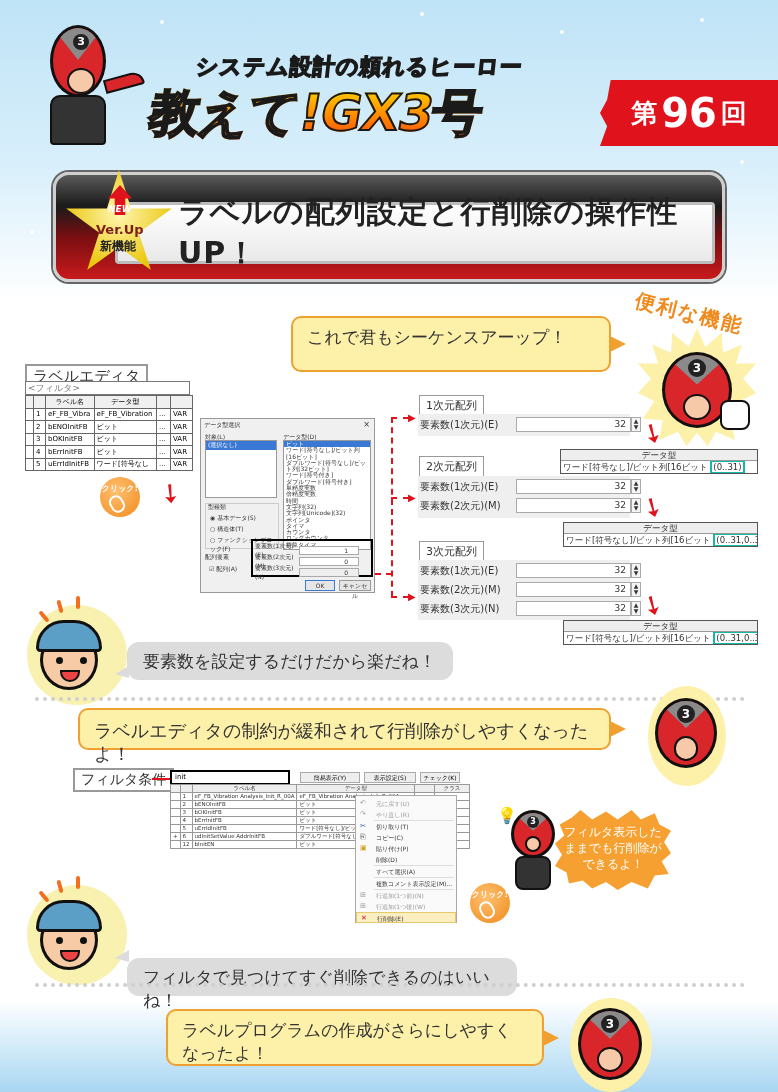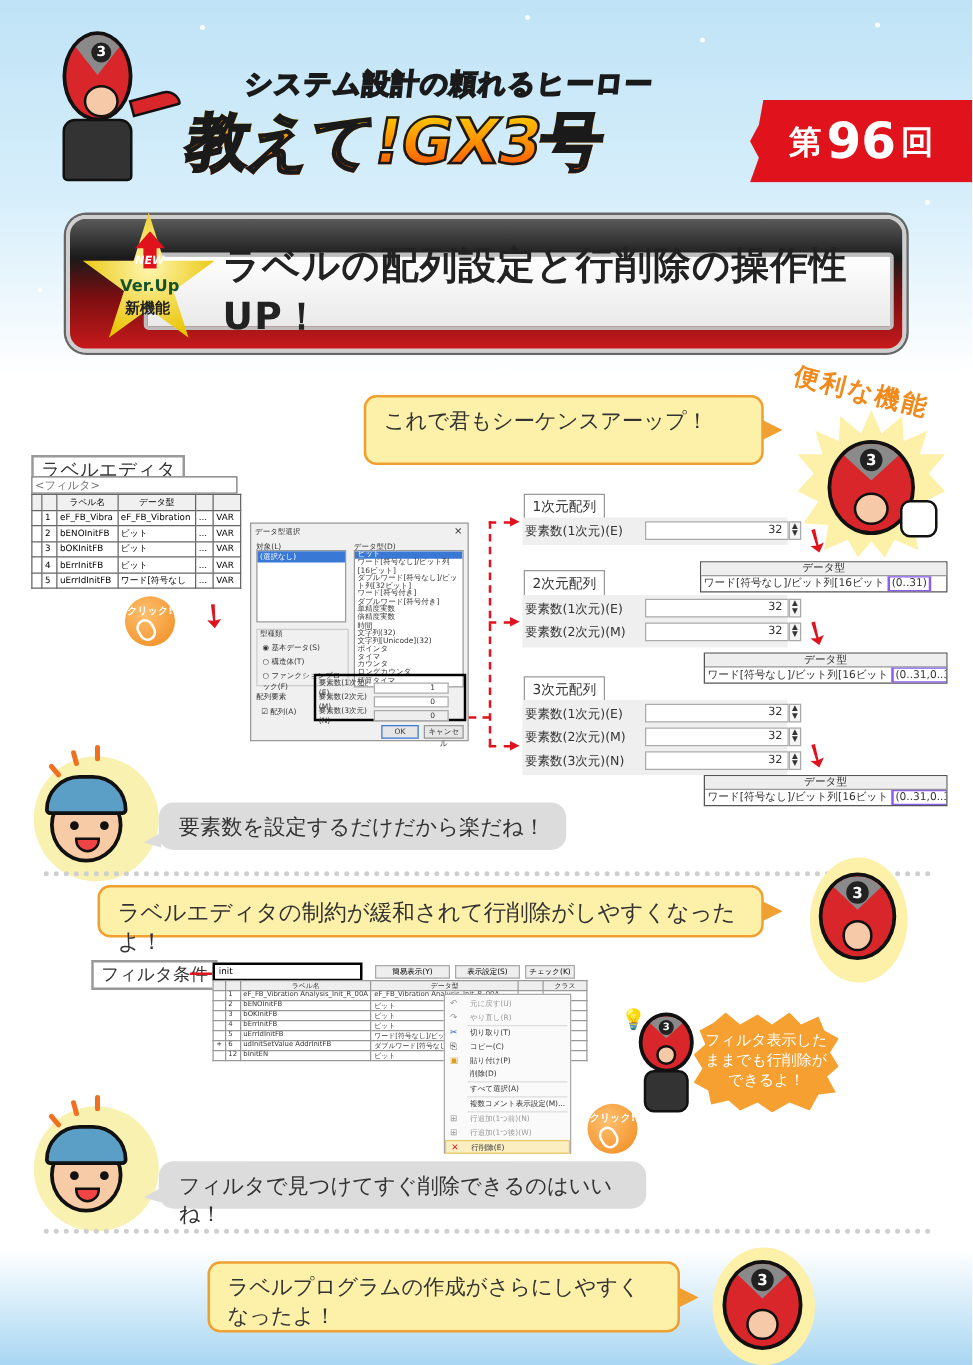--- a/index.html
+++ b/index.html
@@ -28,7 +28,7 @@
 .starbadge{left:64px;top:170px;width:110px;height:110px;background:radial-gradient(circle at 50% 40%,#fff6b0,#e8c300 70%,#b89300);clip-path:polygon(50% 0%,61% 35%,98% 35%,68% 57%,79% 91%,50% 70%,21% 91%,32% 57%,2% 35%,39% 35%);}
 .badge-arrow{left:108px;top:185px;width:24px;height:30px;background:#e0121c;clip-path:polygon(50% 0,100% 45%,72% 45%,72% 100%,28% 100%,28% 45%,0 45%)}
 .badge-new{left:108px;top:204px;font-size:9px;font-weight:bold;color:#fff;font-style:italic}
-.badge-ver{left:96px;top:222px;font-size:13px;font-weight:bold;color:#14532d}
+.badge-ver{left:96px;top:222px;font-size:13px;font-weight:bold;color:#7f1d1d}
 .badge-sub{left:100px;top:238px;font-size:12px;font-weight:bold;color:#222}
 
 .bubble-y{background:#fdf0a8;border:2px solid #f0a030;border-radius:10px;color:#333;font-size:17px;line-height:23px;padding:8px 14px}

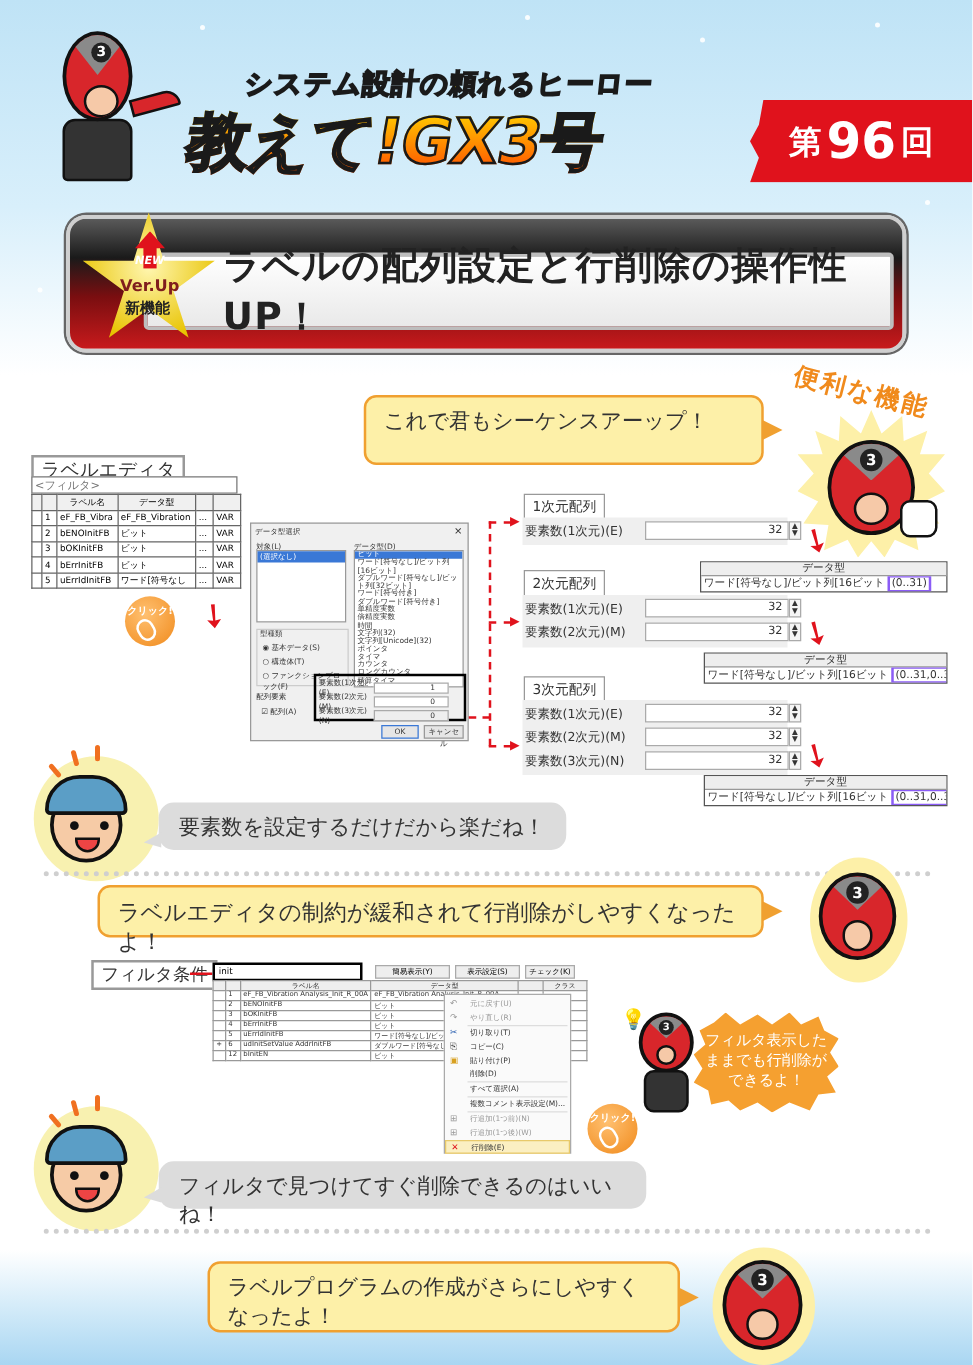--- a/index.html
+++ b/index.html
@@ -73,7 +73,7 @@
 .dtbox{border:1px solid #555;background:#fff;font-size:8.5px;color:#333}
 .dtbox .h{background:#eee;text-align:center;border-bottom:1px solid #999;height:11px;line-height:11px}
 .dtbox .v{height:12px;line-height:12px;padding-left:2px;white-space:nowrap;overflow:hidden}
-.dtbox .v span{border:2px solid #8b5cf6;padding:0 1px}
+.dtbox .v span{border:2px solid #14b8a6;padding:0 1px}
 .dash-v{border-left:2px dashed #e0121c}
 .dash-h{border-top:2px dashed #e0121c}
 .dotline{left:35px;width:710px;height:0;border-top:4px dotted #cfcfcf}

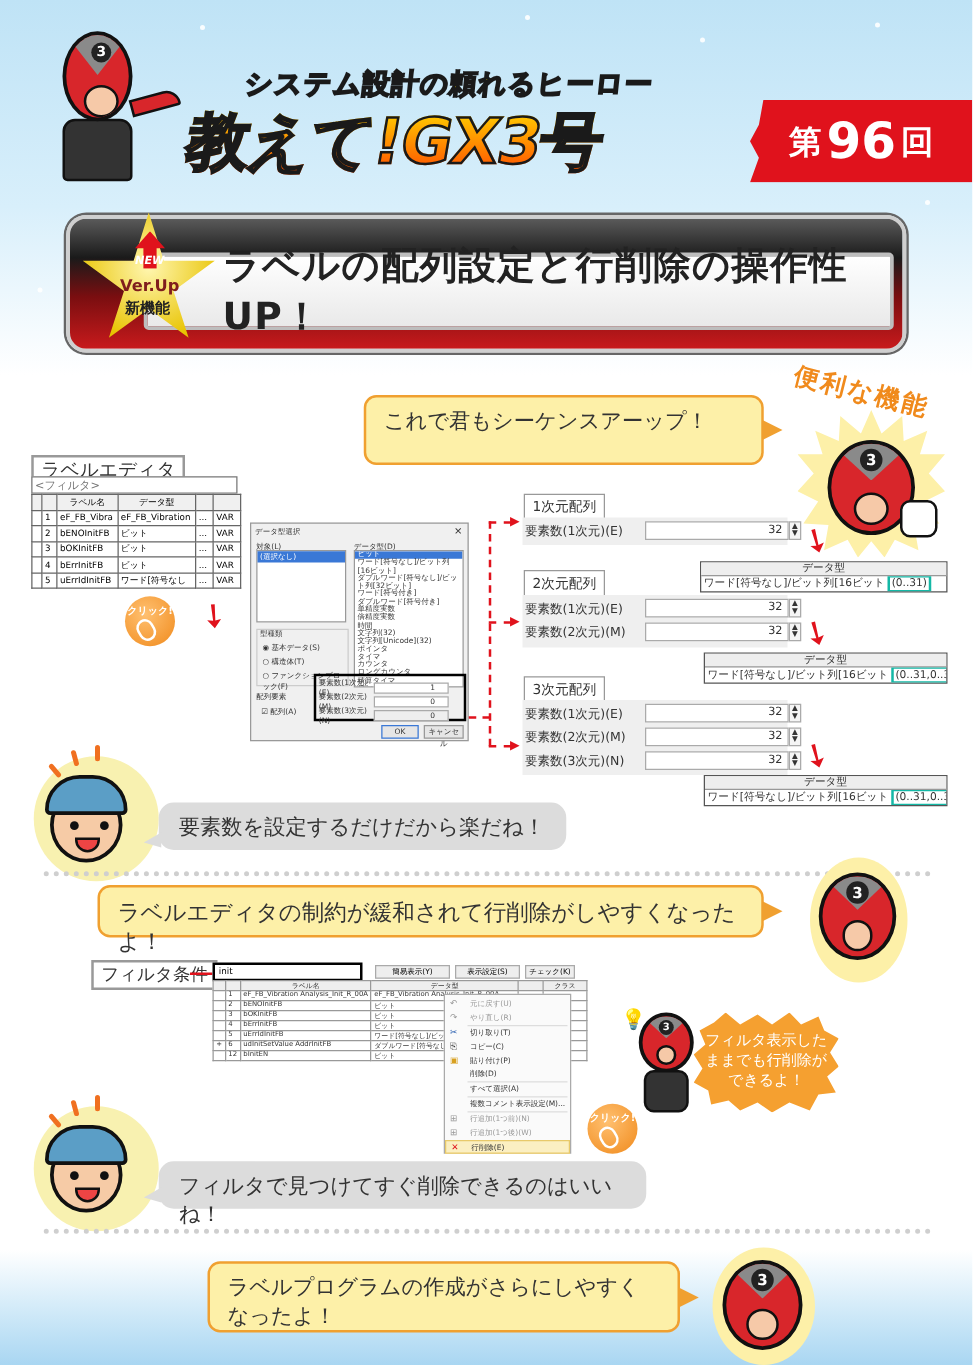--- a/index.html
+++ b/index.html
@@ -478,7 +478,7 @@
   <div class="boy-eye" style="left:58px;top:57px"></div>
   <div class="boy-mouth" style="left:38px;top:70px"></div>
 </div>
-<div class="abs bubble-g" style="left:127px;top:929px;width:390px;height:38px">フィルタで見つけてすぐ削除できるのはいいね！</div>
+<div class="abs bubble-g" style="left:127px;top:958px;width:390px;height:38px">フィルタで見つけてすぐ削除できるのはいいね！</div>
 <div class="abs" style="left:115px;top:950px;width:0;height:0;border-top:8px solid transparent;border-bottom:4px solid transparent;border-right:14px solid #dcdcdc"></div>
 
 <div class="abs dotline" style="top:983px"></div>

